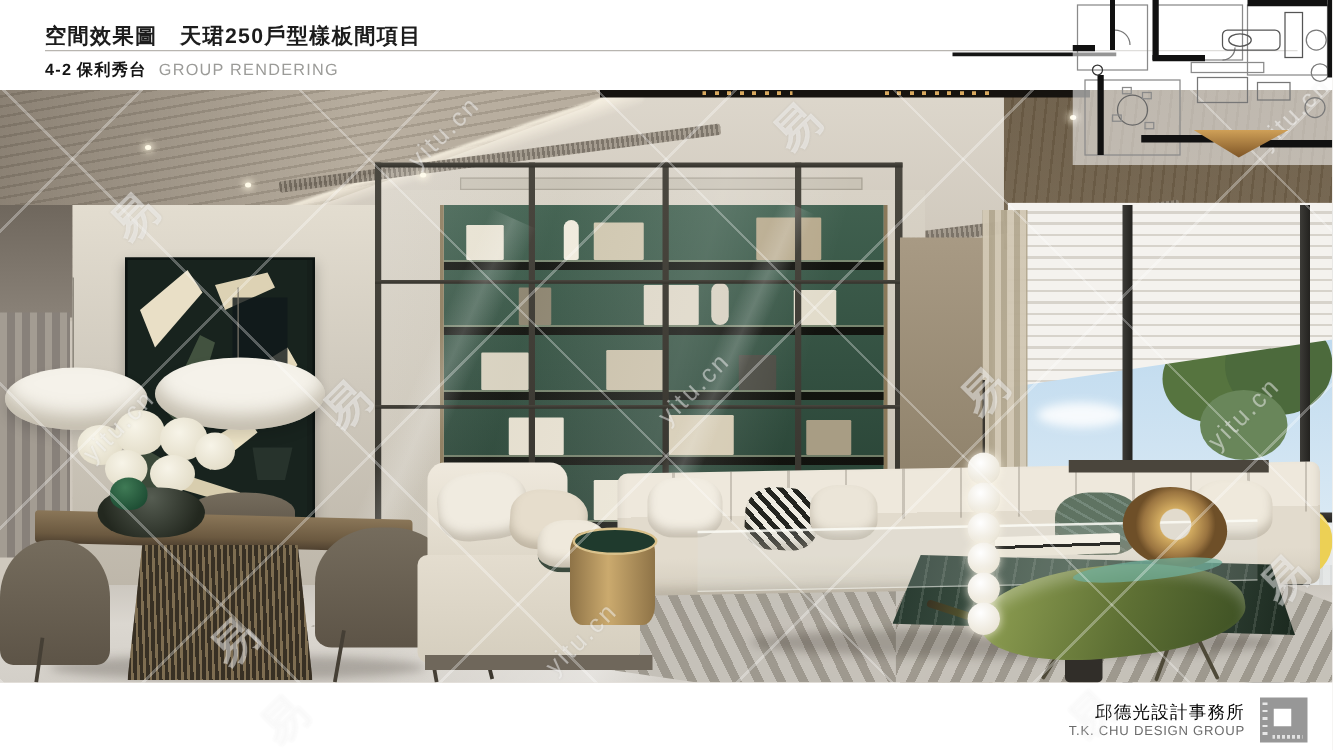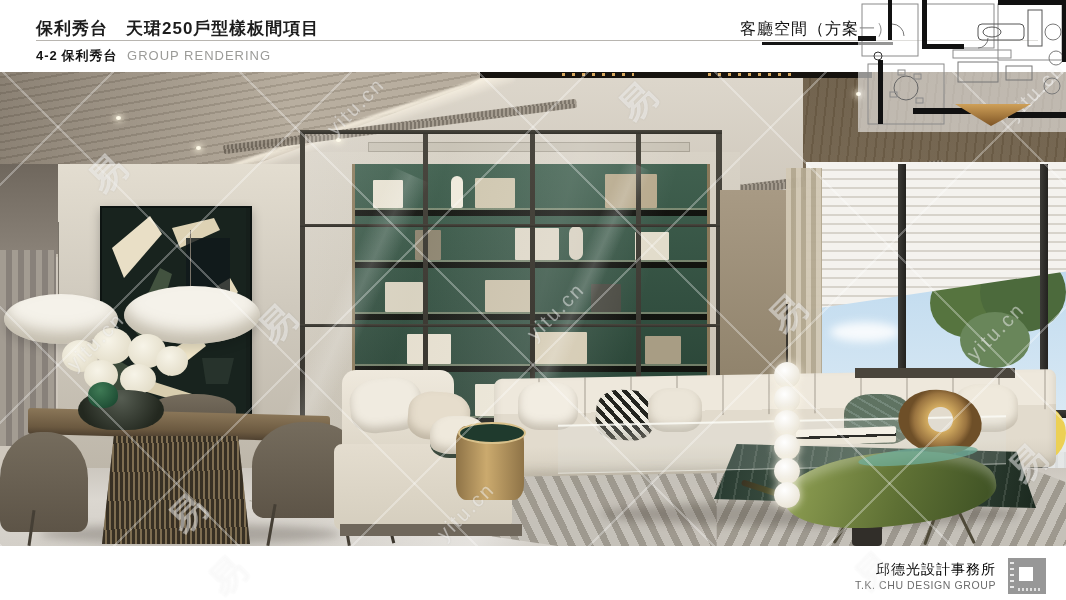--- a/index.html
+++ b/index.html
@@ -185,7 +185,7 @@
 
 <div class="page">
 
-  <div class="abs proj-title">保利秀台　天珺250戶型樣板間項目</div>
+  <div class="abs proj-title">空間效果圖　天珺250戶型樣板間項目</div>
   <div class="abs title-rule"></div>
   <div class="abs section-line">
     <span class="section-zh">4-2</span>

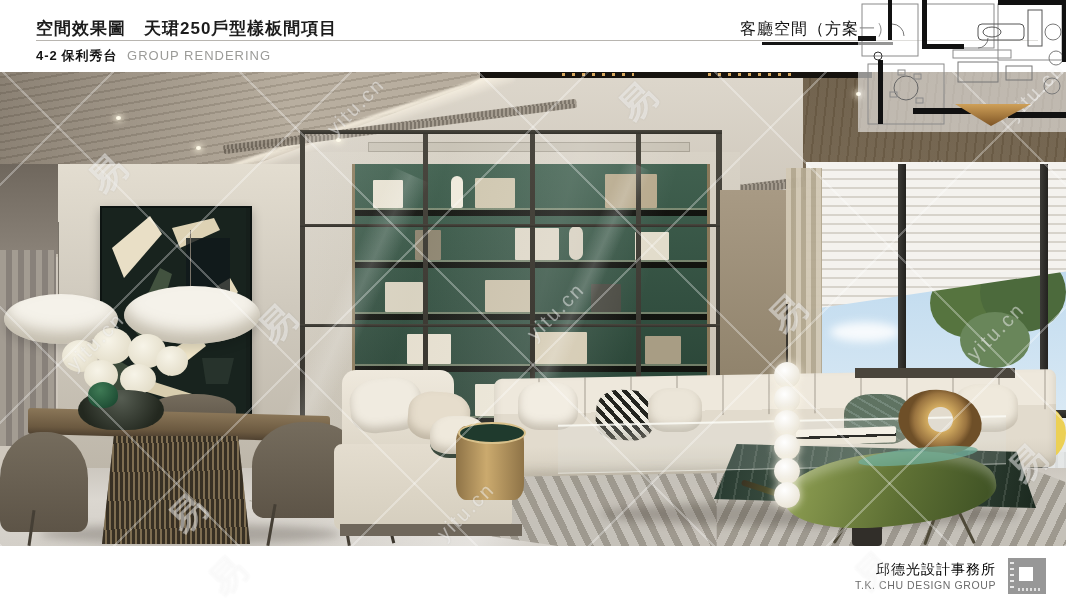--- a/index.html
+++ b/index.html
@@ -192,7 +192,6 @@
     <span class="section-zh">保利秀台</span>
     <span class="section-en">GROUP RENDERING</span>
   </div>
-  <div class="abs view-label">客廳空間（方案一）</div>
   <div class="abs view-underline"></div>
 
   <div class="abs photo">

